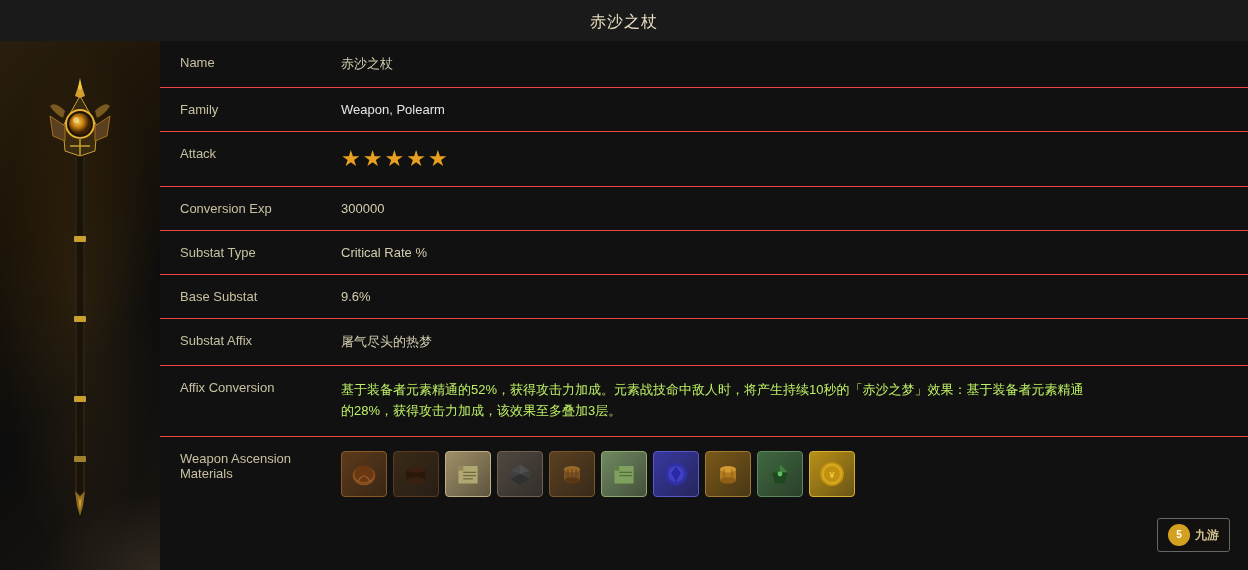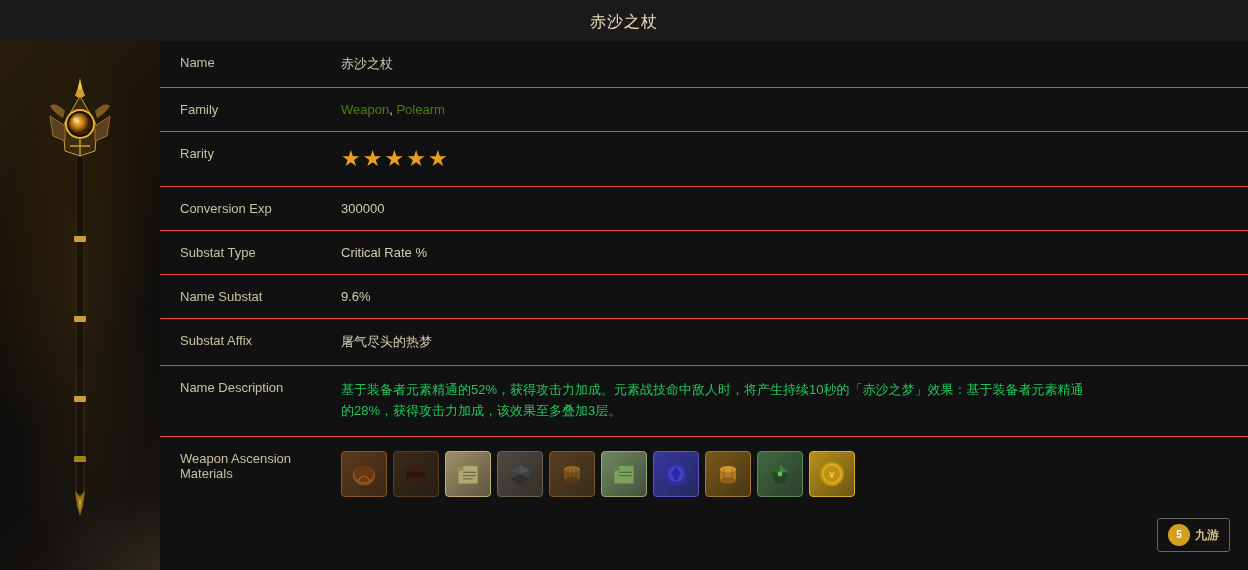--- a/index.html
+++ b/index.html
@@ -94,7 +94,7 @@
     }
 
     .family-link {
-      color: #4d7c0f;
+      color: #e5e5e5;
       text-decoration: none;
     }
 

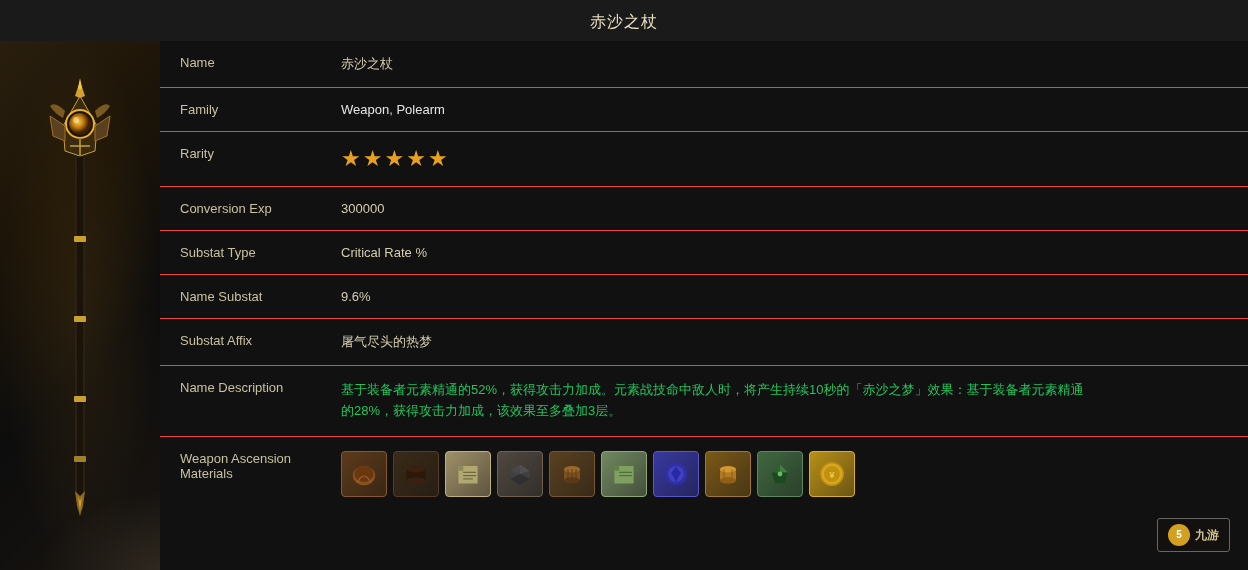--- a/index.html
+++ b/index.html
@@ -202,7 +202,7 @@
         </tr>
 
         <tr>
-          <td class="label-cell">Rarity</td>
+          <td class="label-cell">Attack</td>
           <td class="value-cell">
             <span class="stars">★★★★★</span>
           </td>

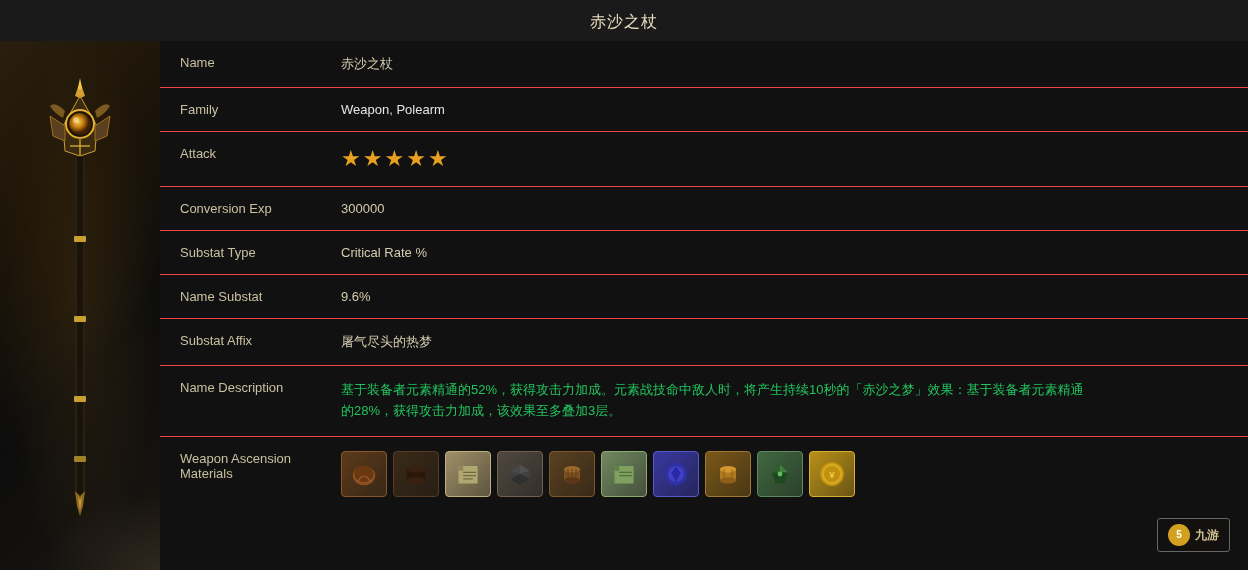--- a/index.html
+++ b/index.html
@@ -220,7 +220,7 @@
         </tr>
 
         <tr>
-          <td class="label-cell">Name Substat</td>
+          <td class="label-cell">Base Substat</td>
           <td class="value-cell">9.6%</td>
         </tr>
 

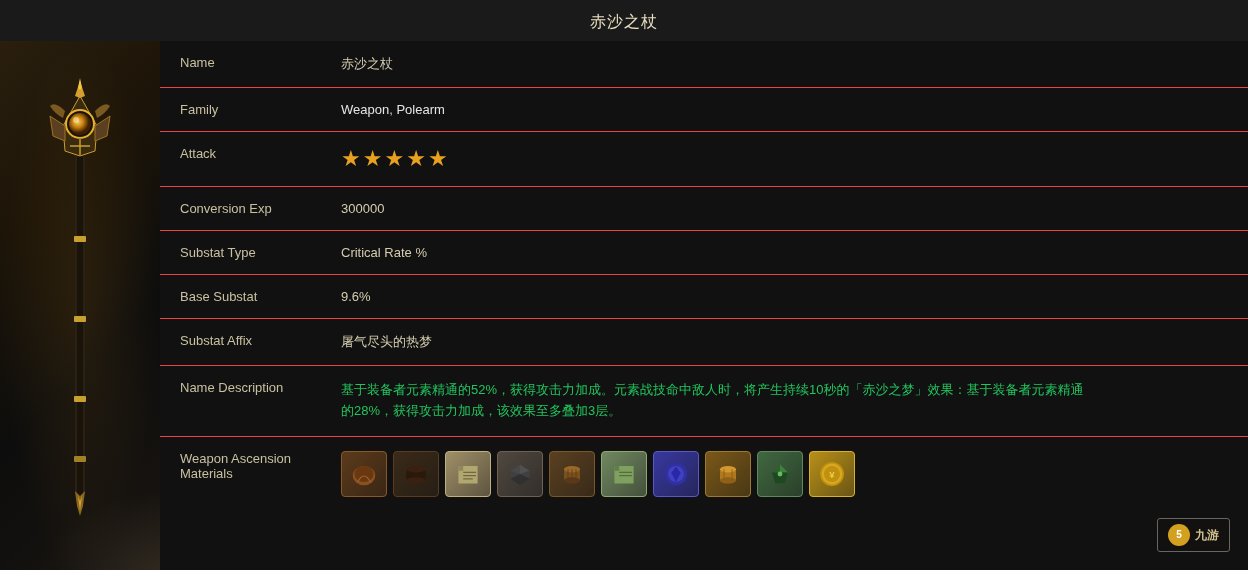--- a/index.html
+++ b/index.html
@@ -230,7 +230,7 @@
         </tr>
 
         <tr>
-          <td class="label-cell">Name Description</td>
+          <td class="label-cell">Affix Conversion</td>
           <td class="value-cell">
             <div class="affix-desc">基于装备者元素精通的52%，获得攻击力加成。元素战技命中敌人时，将产生持续10秒的「赤沙之梦」效果：基于装备者元素精通的28%，获得攻击力加成，该效果至多叠加3层。</div>
           </td>

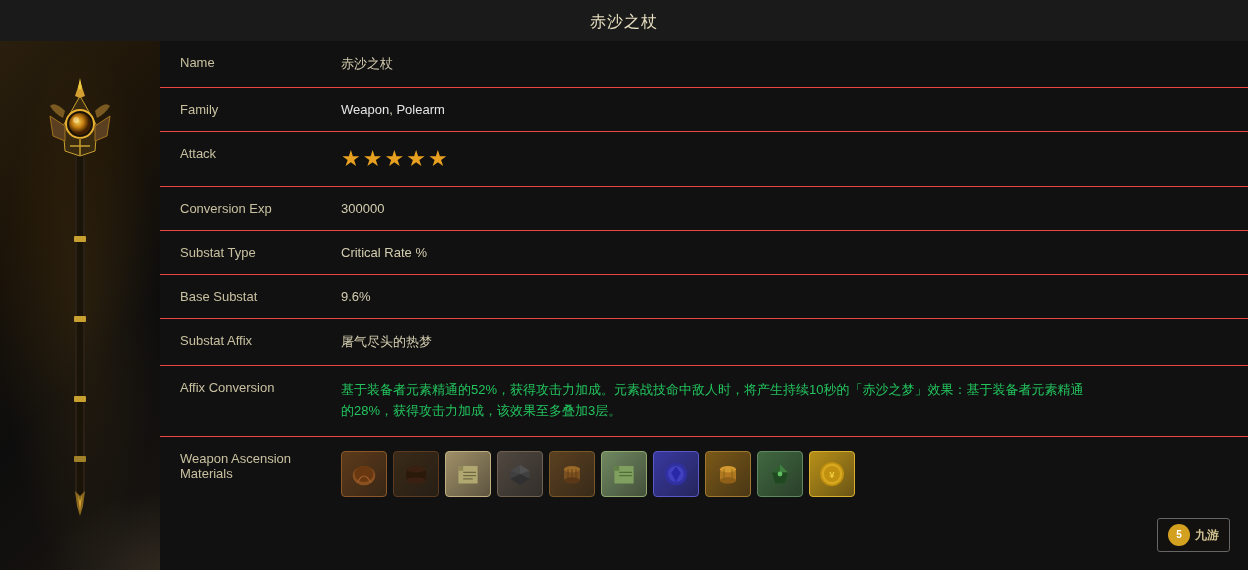--- a/index.html
+++ b/index.html
@@ -101,7 +101,7 @@
     .affix-desc {
       line-height: 1.6;
       font-size: 13px;
-      color: #22c55e;
+      color: #bef264;
       max-width: 750px;
     }
 

